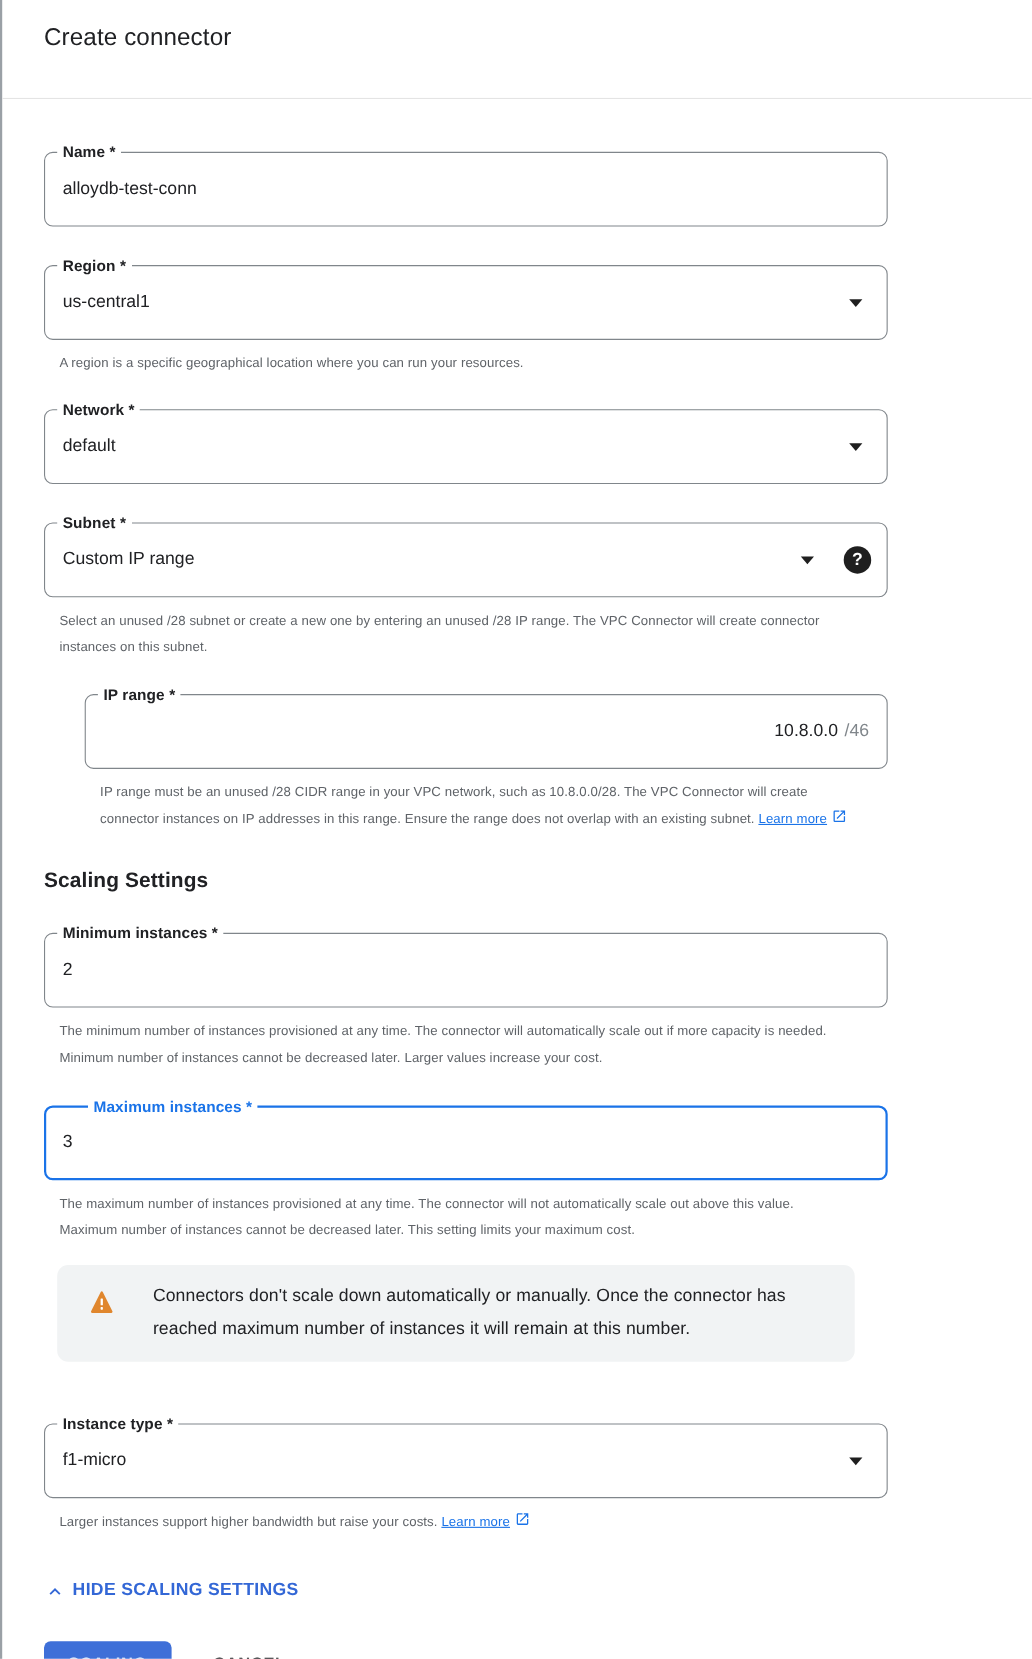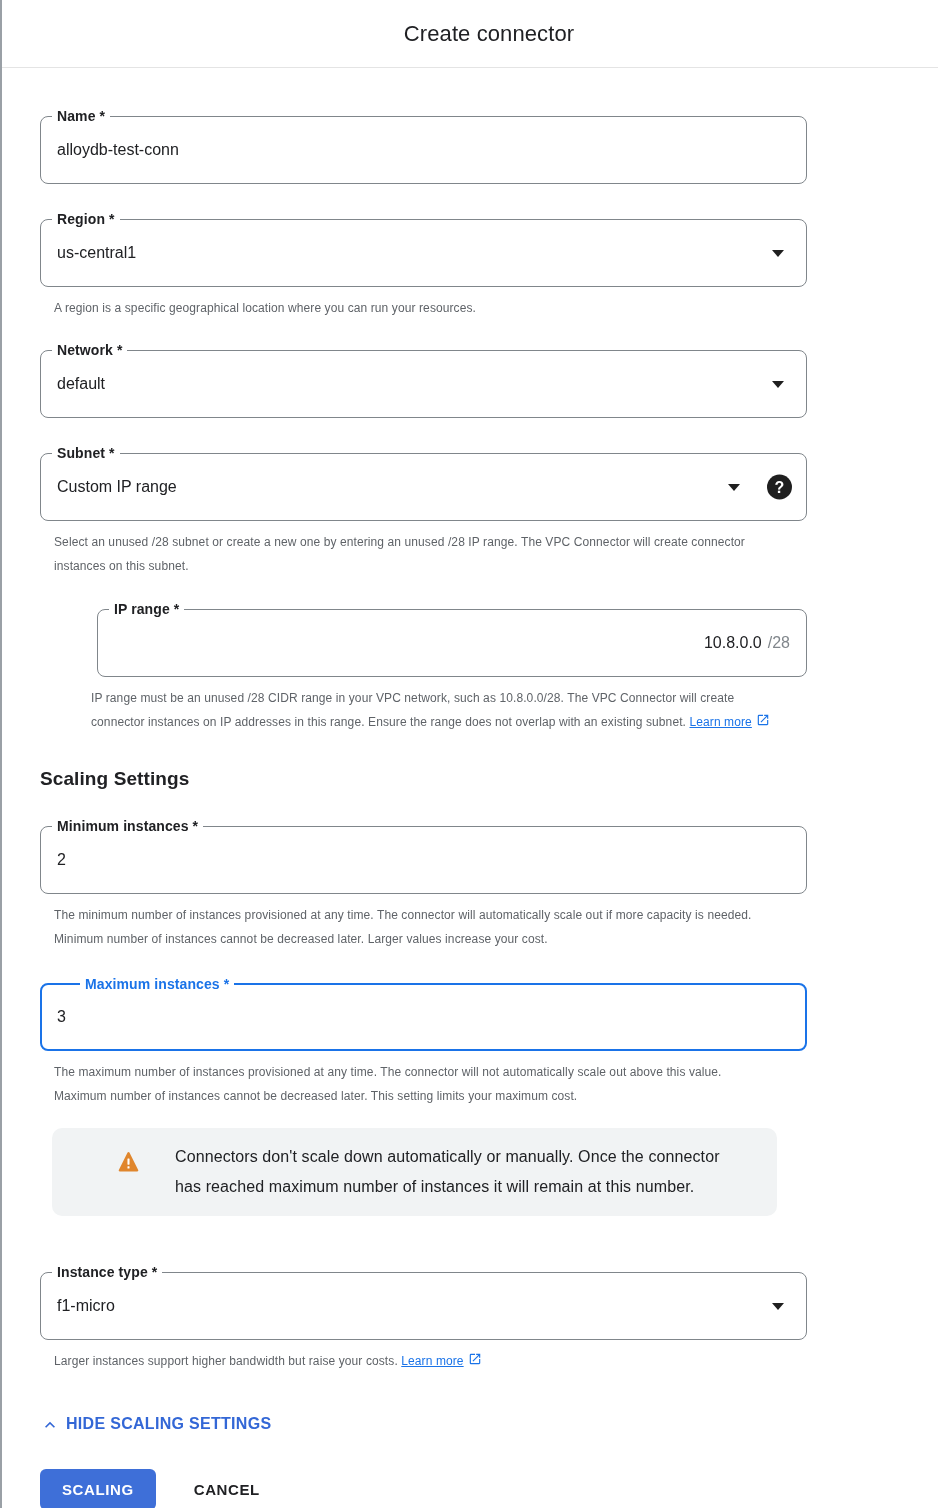--- a/index.html
+++ b/index.html
@@ -12,7 +12,7 @@
     overflow: hidden;
     position: relative;
   }
-  .header { height: 68px; border-bottom: 1px solid #e4e4e4; text-align: center; }
+  .header { height: 90px; border-bottom: 1px solid #e4e4e4; }
   .page-title { font-size: 22px; font-weight: 400; color: #202124; padding: 21px 0 0 38px; letter-spacing: 0.1px; }
 
   .content { width: 767px; margin-left: 38px; padding-top: 48px; }

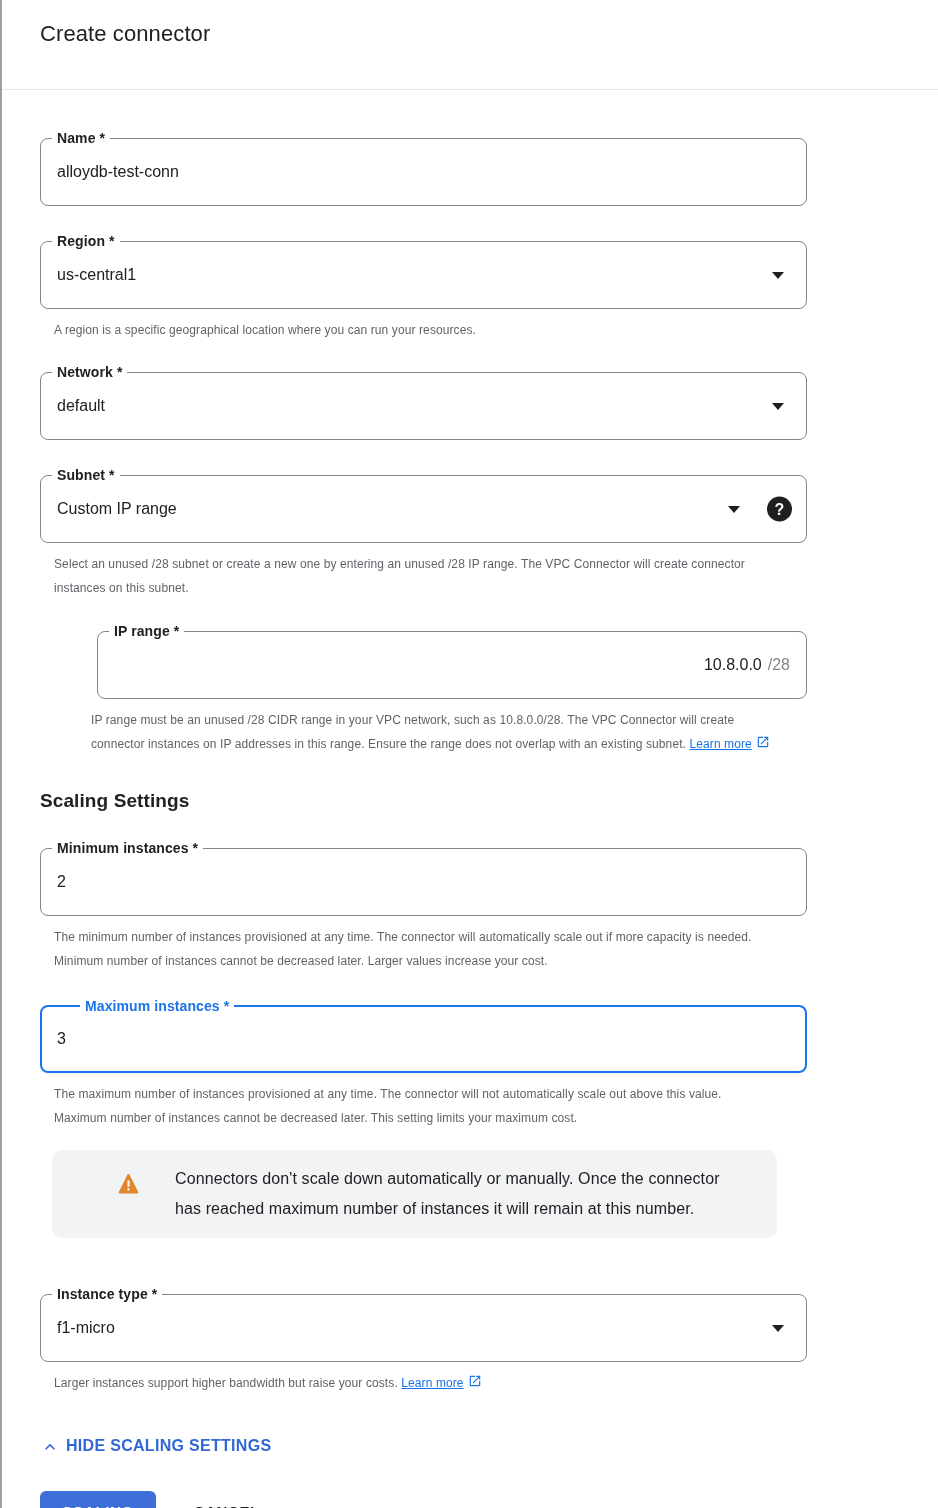--- a/index.html
+++ b/index.html
@@ -64,7 +64,7 @@
   .field.focused .field-input { padding: 0 15px; }
 
   
-  .field.ip { display: flex; align-items: center; padding-right: 16px; margin-left: 20px; }
+  .field.ip { display: flex; align-items: center; padding-right: 16px; }
   .field.ip .field-input { flex: 1; text-align: right; padding-right: 6px; }
   .suffix { font-size: 16px; color: #80868b; flex: none; }
 

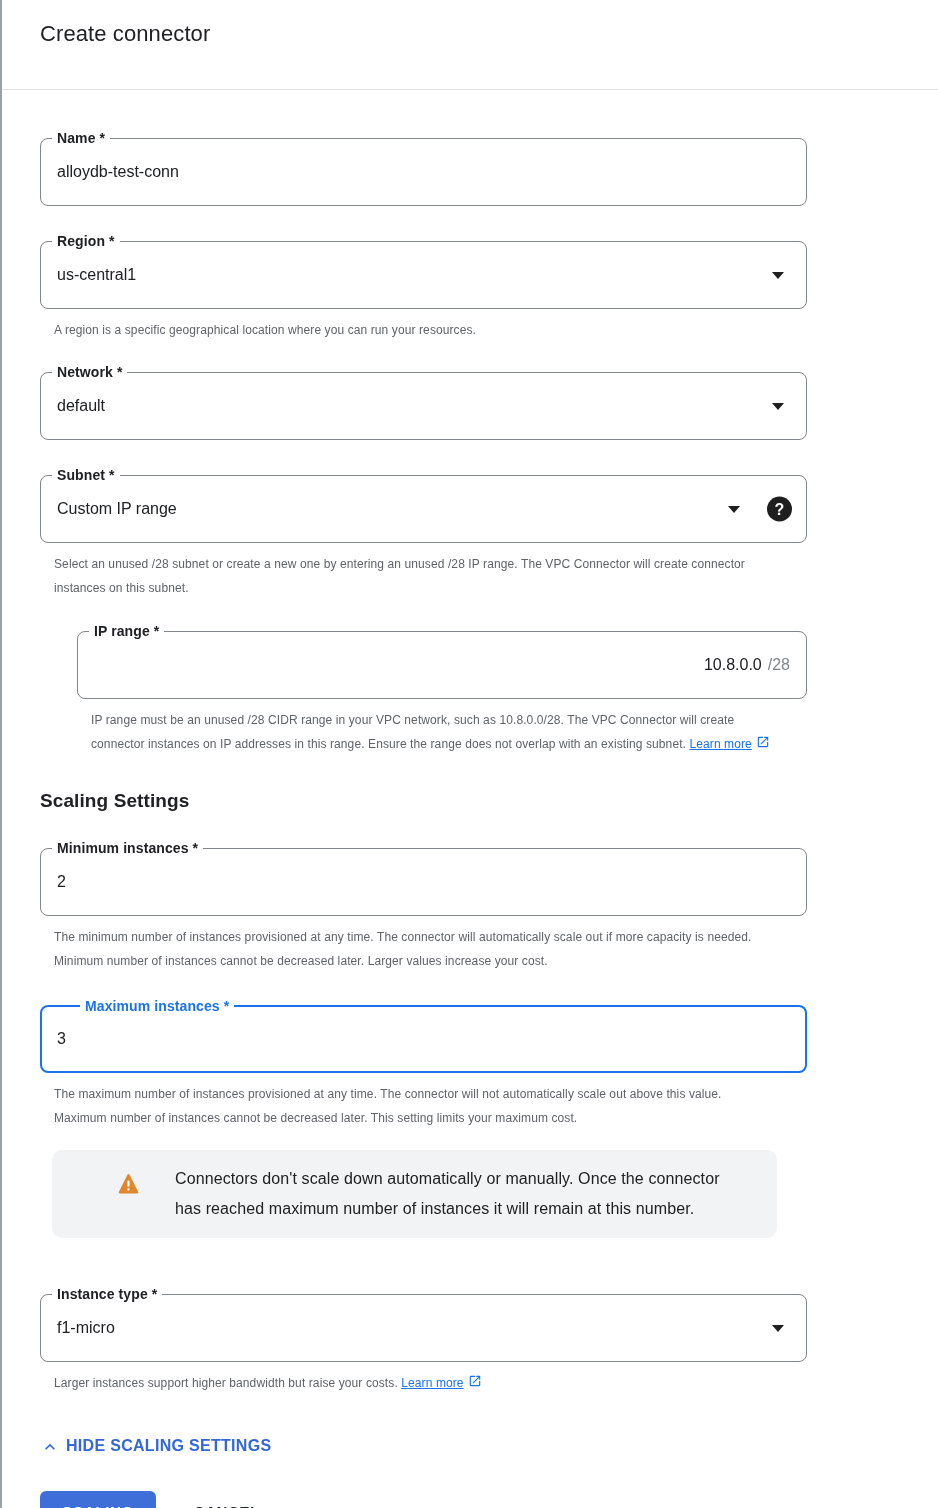--- a/index.html
+++ b/index.html
@@ -173,7 +173,7 @@
     <div class="field ip">
       <span class="field-label">IP range *</span>
       <input class="field-input" value="10.8.0.0" style="">
-      <span class="suffix">/28</span>
+      <span class="suffix">/46</span>
     </div>
     <div class="helper">
       <span>IP range must be an unused /28 CIDR range in your VPC network, such as 10.8.0.0/28. The VPC Connector will create connector instances on IP addresses in this range. Ensure the range does not overlap with an existing subnet.</span>

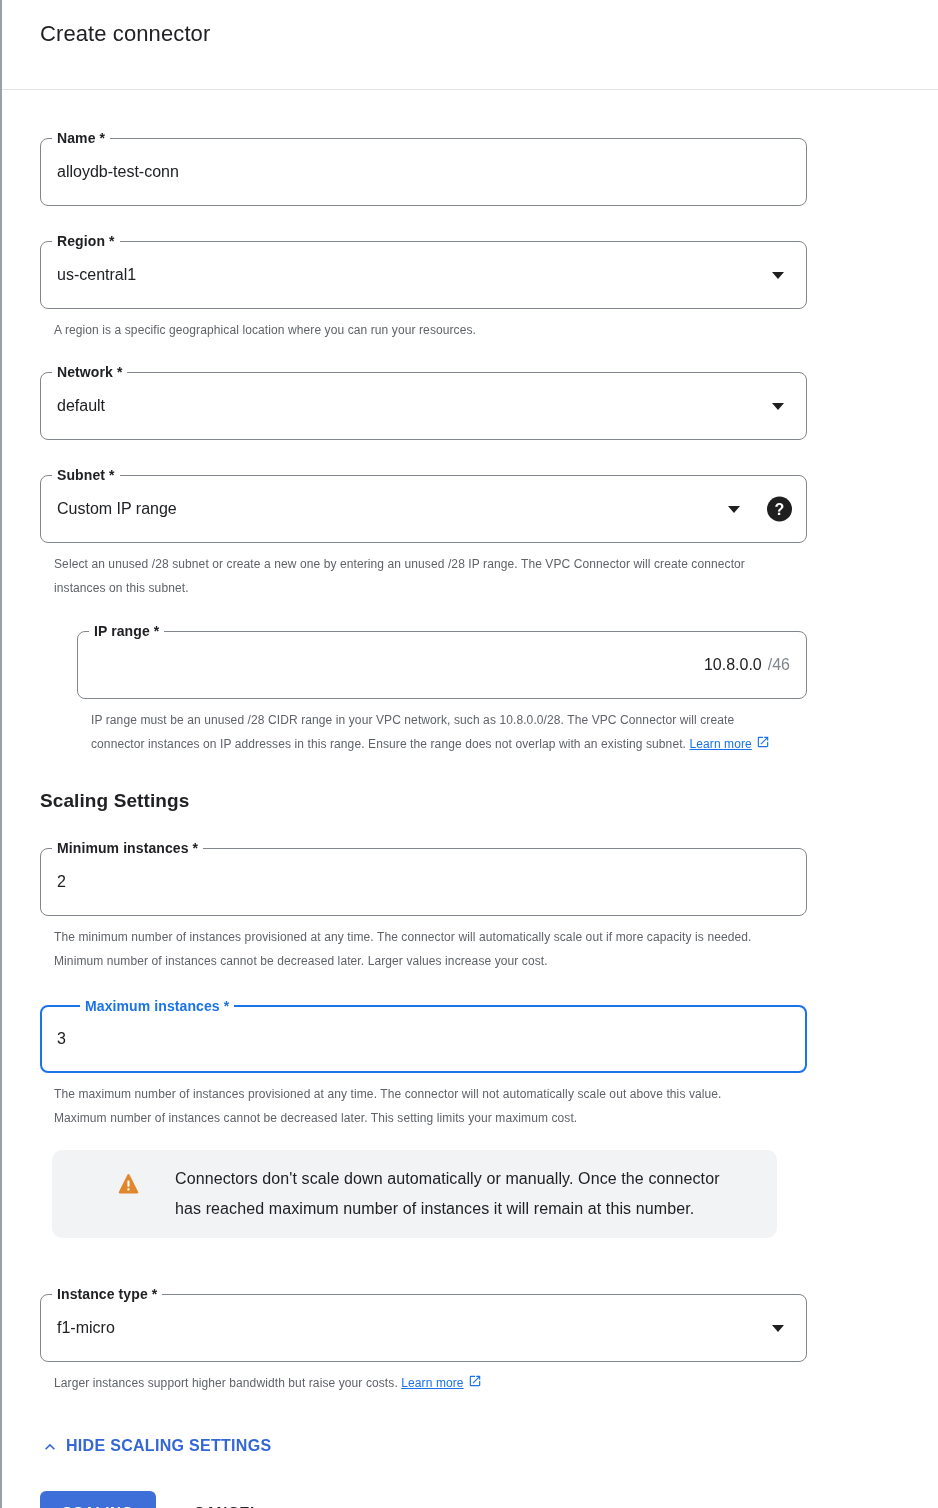--- a/index.html
+++ b/index.html
@@ -93,7 +93,7 @@
     display: flex;
     width: 725px; margin-left: 12px; margin-top: 20px;
     background: #f1f3f4; border-radius: 10px;
-    padding: 14px 34px 14px 64px;
+    padding: 14px 34px 14px 28px;
   }
   .warning-banner .warn-icon { flex: none; margin-top: 7px; }
   .warning-text {

